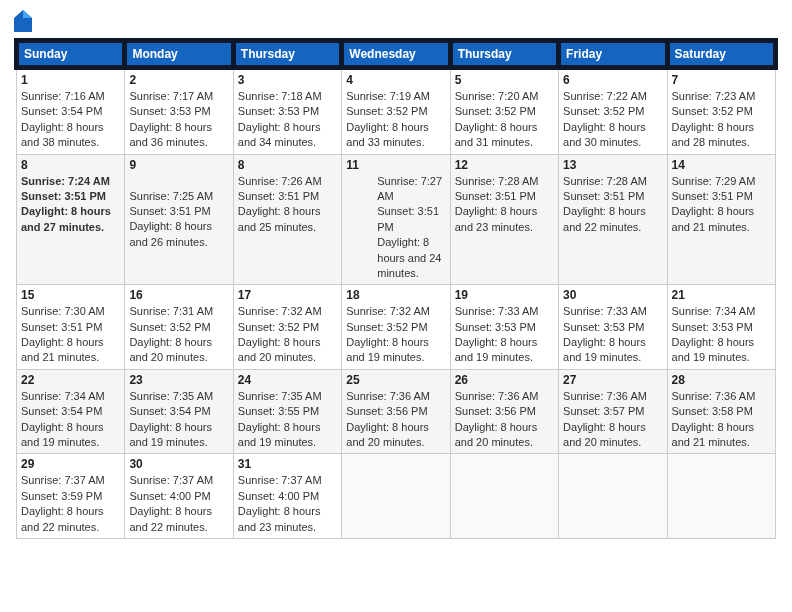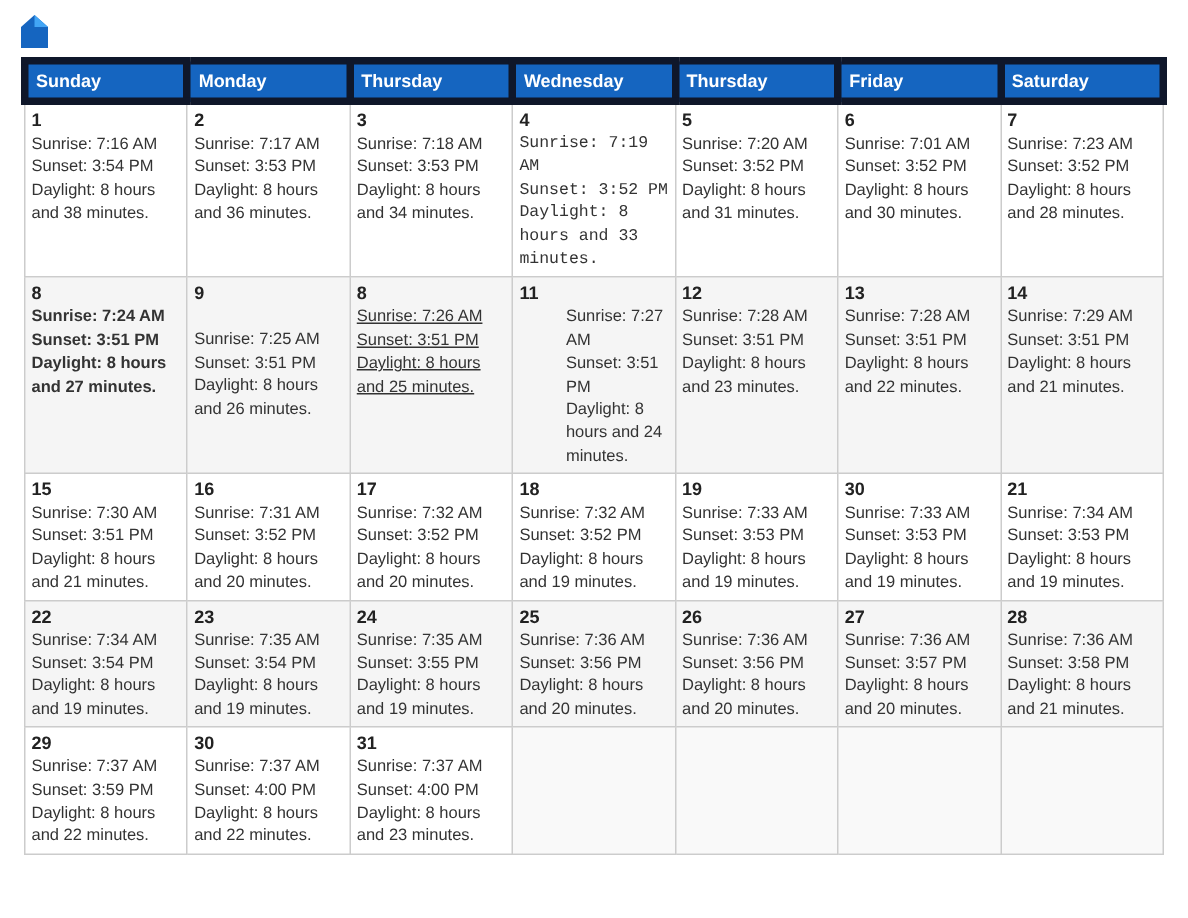--- a/index.html
+++ b/index.html
@@ -157,7 +157,7 @@
           </td>
           <td>
             <span class="day-number">4</span>
-            <div class="day-info" style="white-space: pre-line; font-family: Liberation Mono, monospace;">Sunrise: 7:19 AM
+            <div class="day-info" style="white-space: pre-line;">Sunrise: 7:19 AM
 Sunset: 3:52 PM
 Daylight: 8 hours and 33 minutes.</div>
           </td>

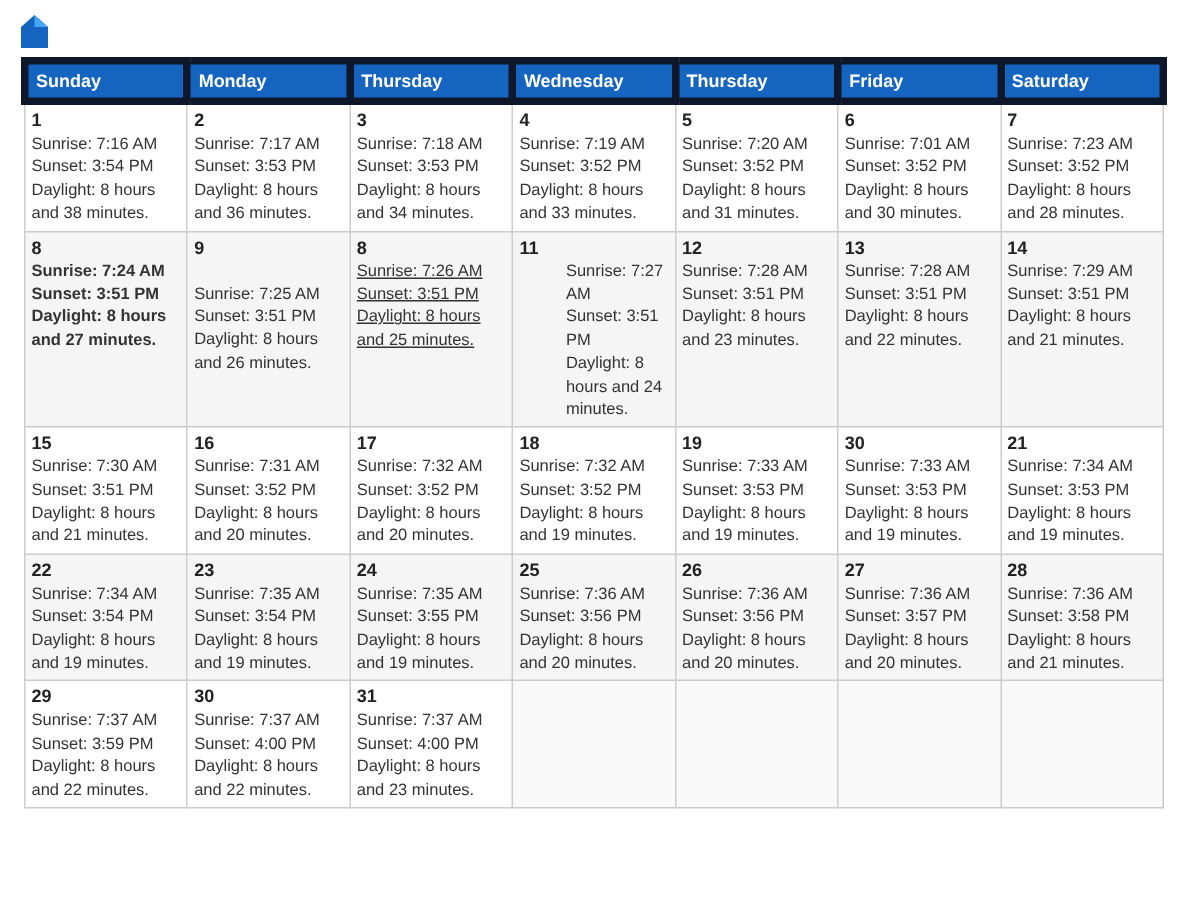--- a/index.html
+++ b/index.html
@@ -169,7 +169,7 @@
           </td>
           <td>
             <span class="day-number">6</span>
-            <div class="day-info" style="white-space: pre-line;">Sunrise: 7:01 AM
+            <div class="day-info" style="white-space: pre-line;">Sunrise: 7:22 AM
 Sunset: 3:52 PM
 Daylight: 8 hours and 30 minutes.</div>
           </td>

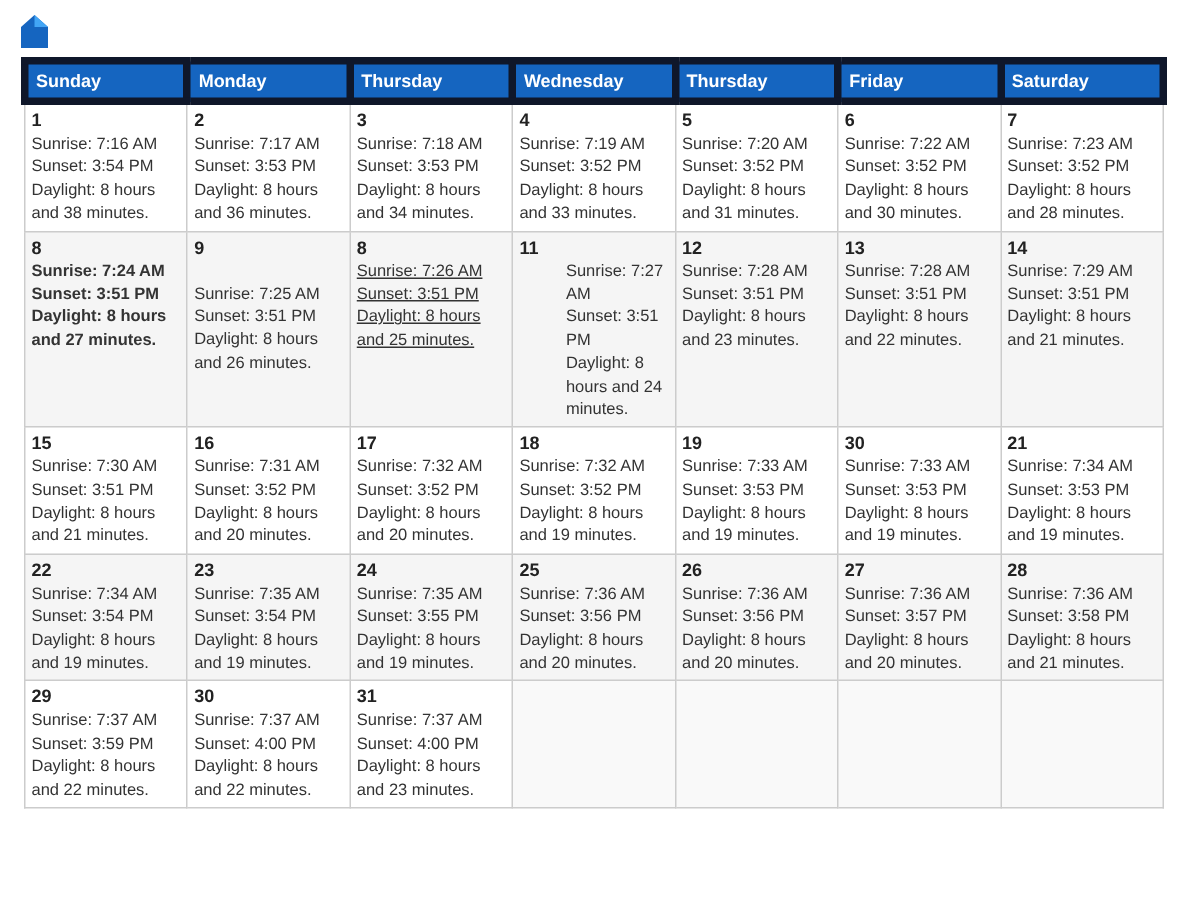--- a/index.html
+++ b/index.html
@@ -195,7 +195,7 @@
           </td>
           <td>
             <span class="day-number">8</span>
-            <div class="day-info" style="white-space: pre-line; text-decoration: underline;">Sunrise: 7:26 AM
+            <div class="day-info" style="white-space: pre-line;">Sunrise: 7:26 AM
 Sunset: 3:51 PM
 Daylight: 8 hours and 25 minutes.</div>
           </td>

